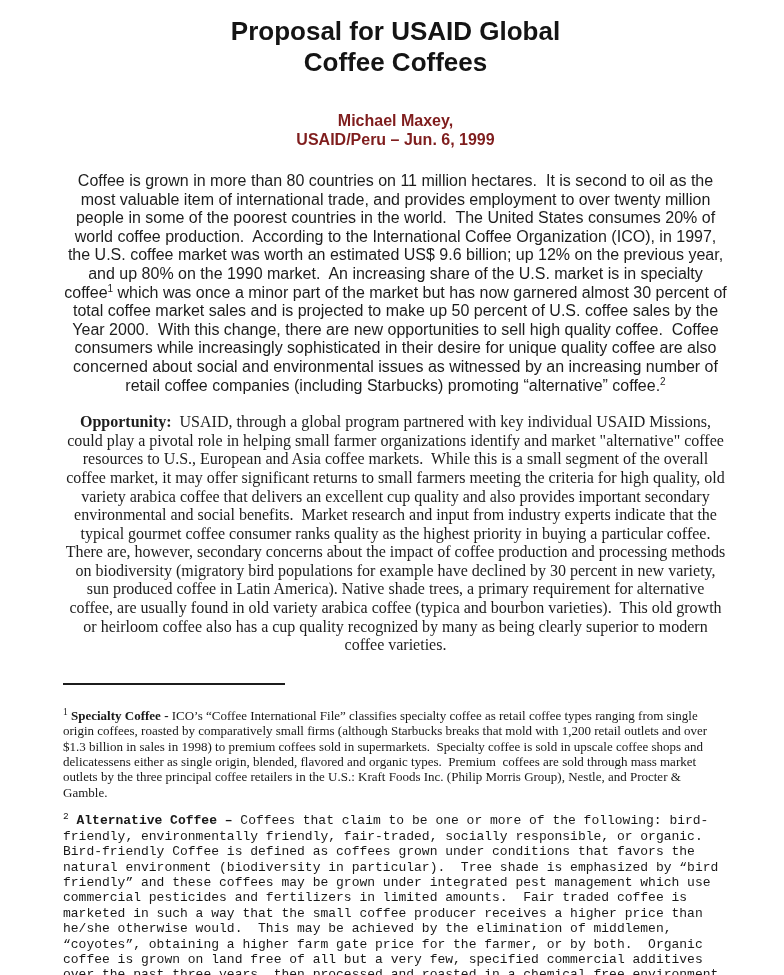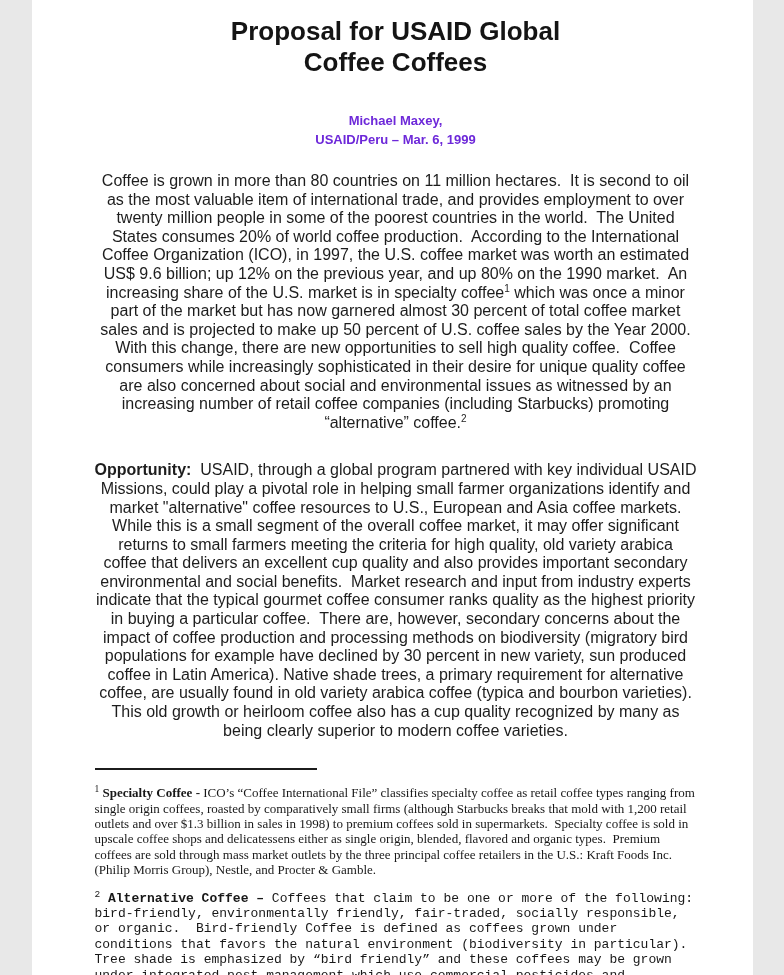--- a/index.html
+++ b/index.html
@@ -5,7 +5,7 @@
   html, body { margin: 0; padding: 0; background: #e8e8e8; }
   .page {
     position: relative;
-    width: 721px;
+    width: 784px;
     height: 975px;
     margin: 0 auto;
     background: #ffffff;

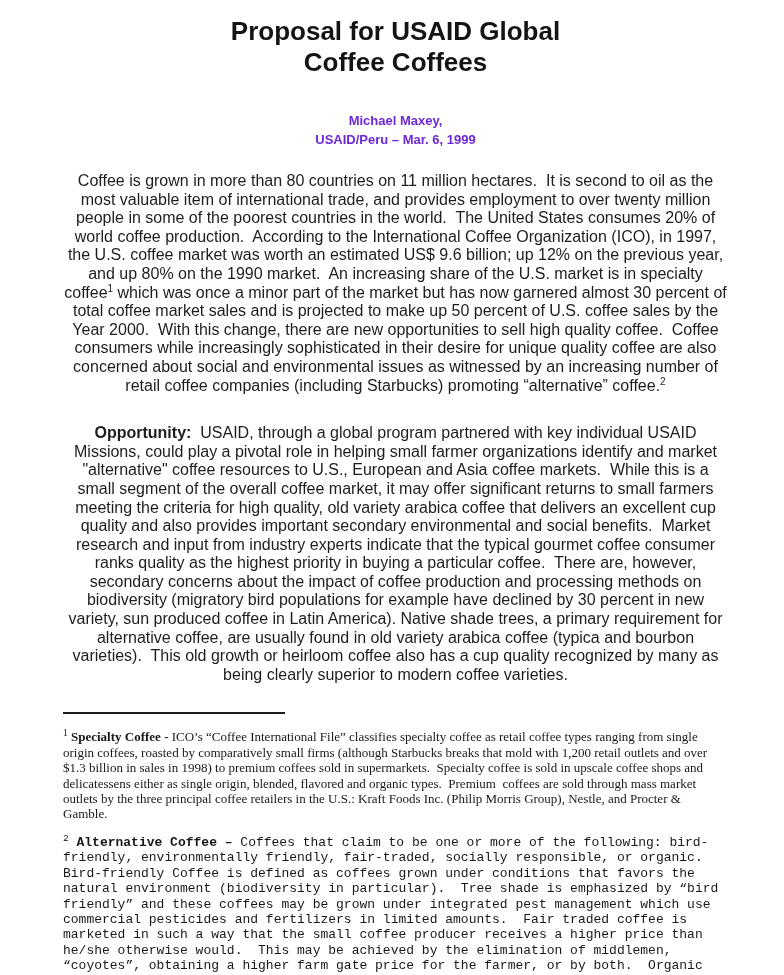--- a/index.html
+++ b/index.html
@@ -29,9 +29,9 @@
     text-align: center;
     font-family: "Liberation Sans", sans-serif;
     font-weight: bold;
-    font-size: 13px;
+    font-size: 16px;
     line-height: 19px;
-    color: #6d28d9;
+    color: #7f1d1d;
   }
   .body-para {
     margin: 23px 0 0 0;

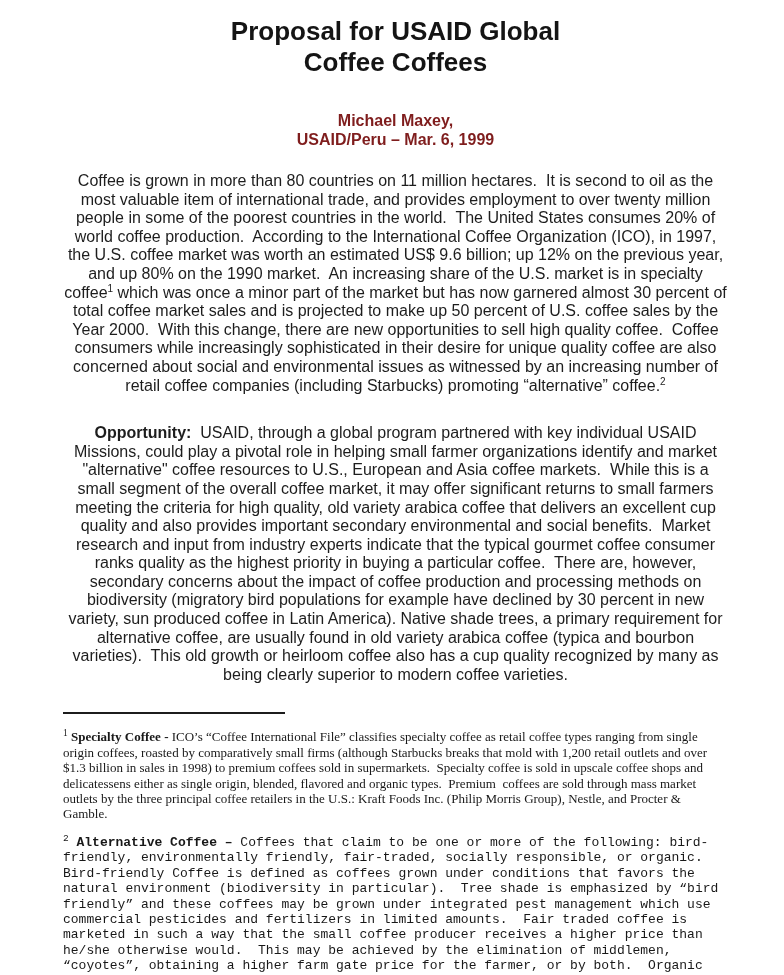--- a/index.html
+++ b/index.html
@@ -82,7 +82,7 @@
 
     <div class="byline">
       <div>Michael Maxey,</div>
-      <div>USAID/Peru – Mar. 6, 1999</div>
+      <div>USAID/Peru – Jun. 6, 1999</div>
     </div>
 
     <p class="body-para"><span>Coffee is grown in more than 80 countries on 11 million hectares.  It is second to oil as the most valuable item of international trade, and provides employment to over twenty million people in some of the poorest countries in the world.  The United States consumes 20% of world coffee production.  According to the International Coffee Organization (ICO), in 1997, the U.S. coffee market was worth an estimated US$ 9.6 billion; up 12% on the previous year, and up 80% on the 1990 market.  An increasing share of the U.S. market is in specialty coffee</span><sup>1</sup><span> which was once a minor part of the market but has now garnered almost 30 percent of total coffee market sales and is projected to make up 50 percent of U.S. coffee sales by the Year 2000.  With this change, there are new opportunities to sell high quality coffee.  Coffee consumers while increasingly sophisticated in their desire for unique quality coffee are also concerned about social and environmental issues as witnessed by an increasing number of retail coffee companies (including Starbucks) promoting “alternative” coffee.</span><sup>2</sup></p>

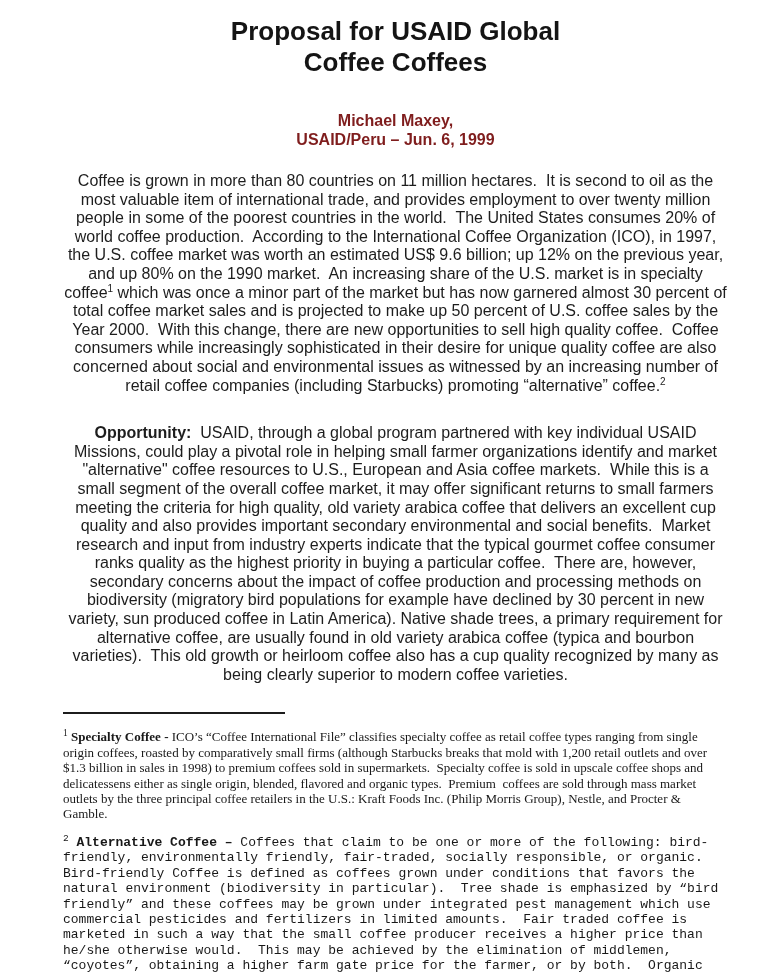--- a/index.html
+++ b/index.html
@@ -42,7 +42,7 @@
     white-space: pre-wrap;
     text-align: center;
   }
-  .body-para + .body-para { margin-top: 29px; }
+  .body-para + .body-para { margin-top: 18px; font-family: Liberation Serif, serif; }
   .body-para b { font-weight: bold; }
   .body-para sup {
     font-size: 10px;

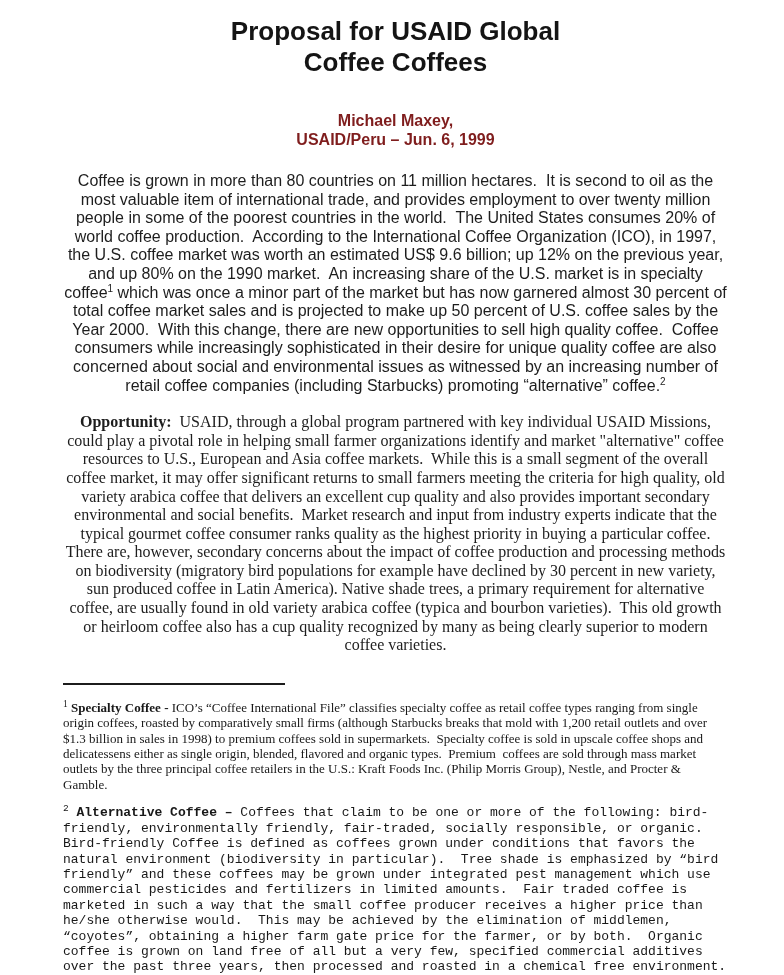--- a/index.html
+++ b/index.html
@@ -56,7 +56,7 @@
     border-top: 2px solid #1c1c1c;
   }
   .footnote {
-    margin-top: 15px;
+    margin-top: 23px;
     font-family: "Liberation Serif", serif;
     font-size: 13px;
     line-height: 15.4px;

